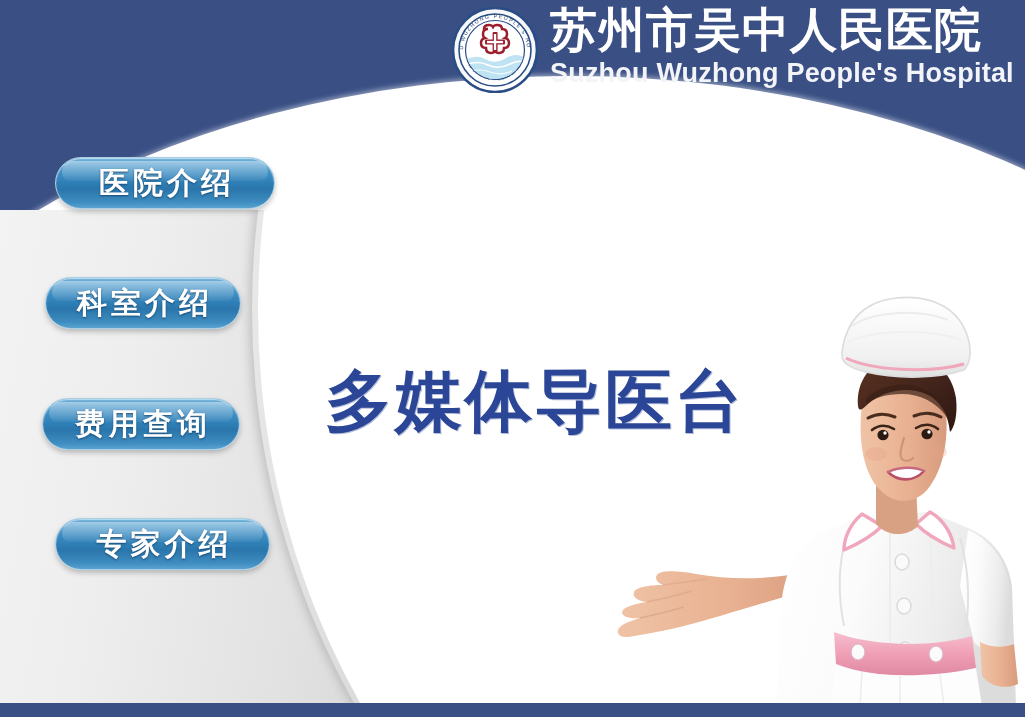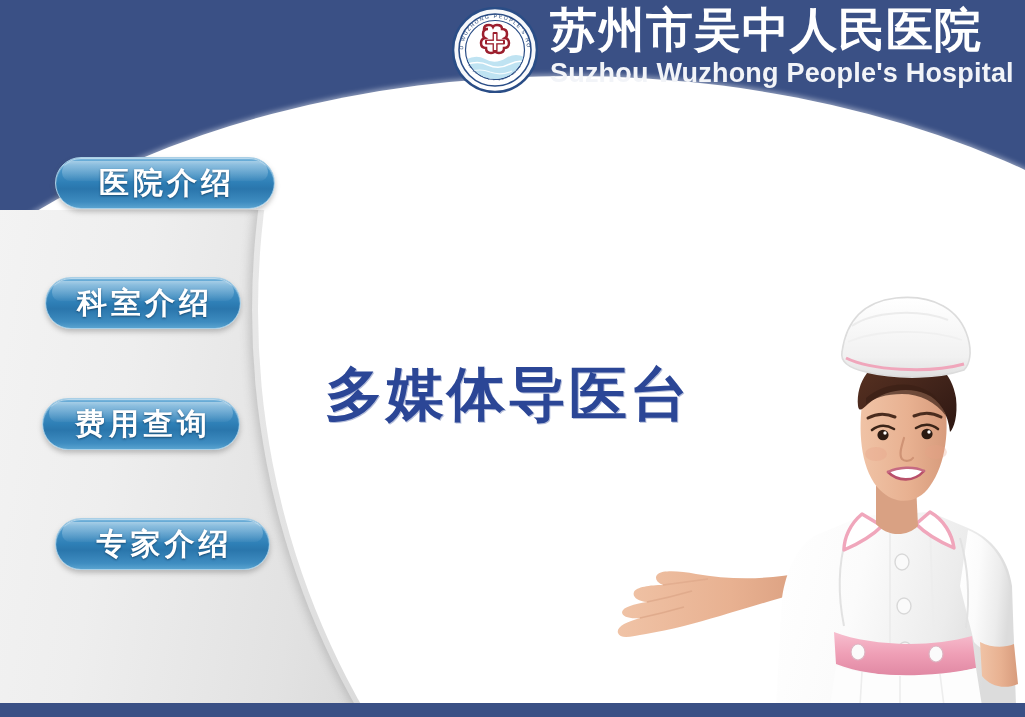--- a/index.html
+++ b/index.html
@@ -144,7 +144,7 @@
     left:325px;top:356px;
     z-index:5;
     color:#2b4696;
-    font-size:58px;
+    font-size:67px;
     font-weight:bold;
     letter-spacing:3px;
     white-space:nowrap;

